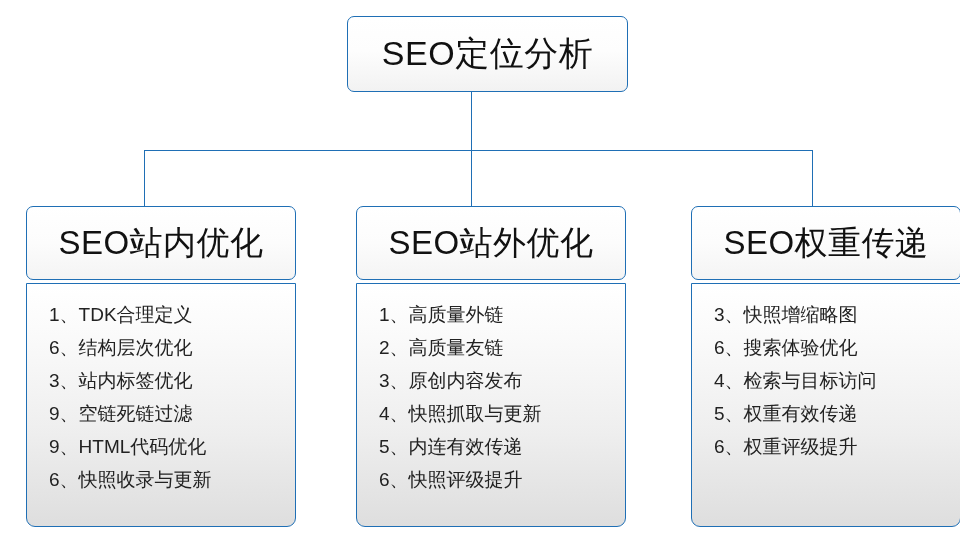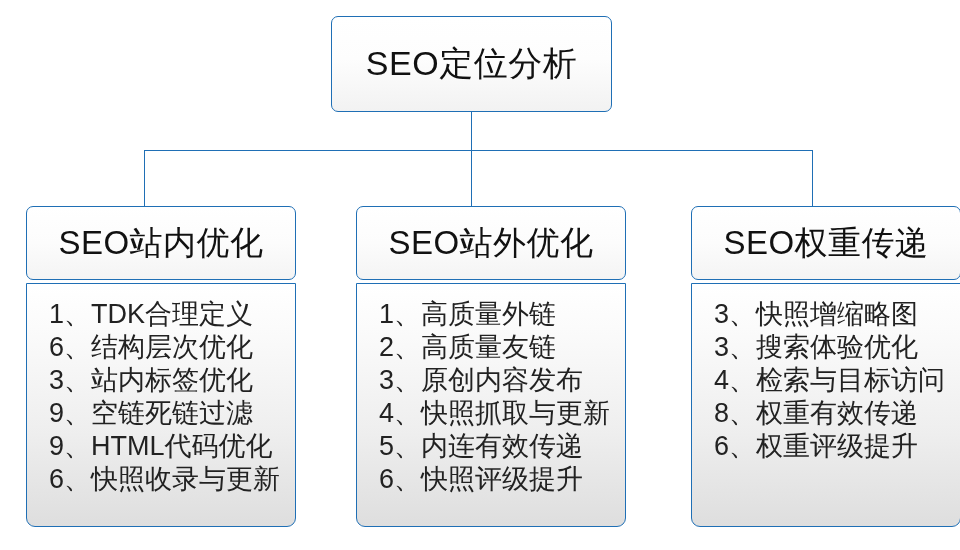--- a/index.html
+++ b/index.html
@@ -32,10 +32,10 @@
   
   .root-box {
     position: absolute;
-    left: 331px;
+    left: 347px;
     top: 16px;
     width: 281px;
-    height: 96px;
+    height: 76px;
     box-sizing: border-box;
     border: 1.6px solid #1f6fb5;
     border-radius: 7px;

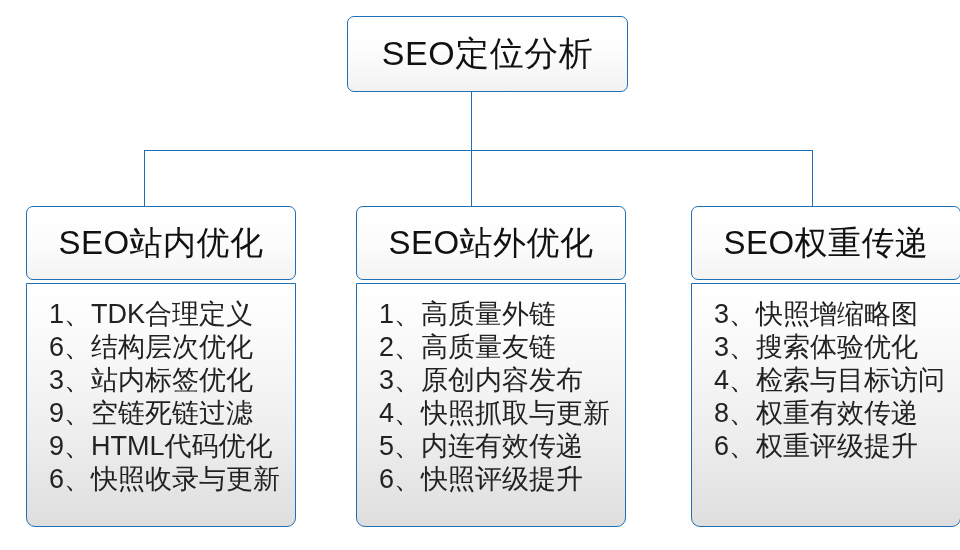--- a/index.html
+++ b/index.html
@@ -99,7 +99,7 @@
     padding: 0 0 0 22px;
   }
   .col-body .list li {
-    font-size: 27px;
+    font-size: 19px;
     line-height: 33px;
     color: #222222;
     white-space: nowrap;

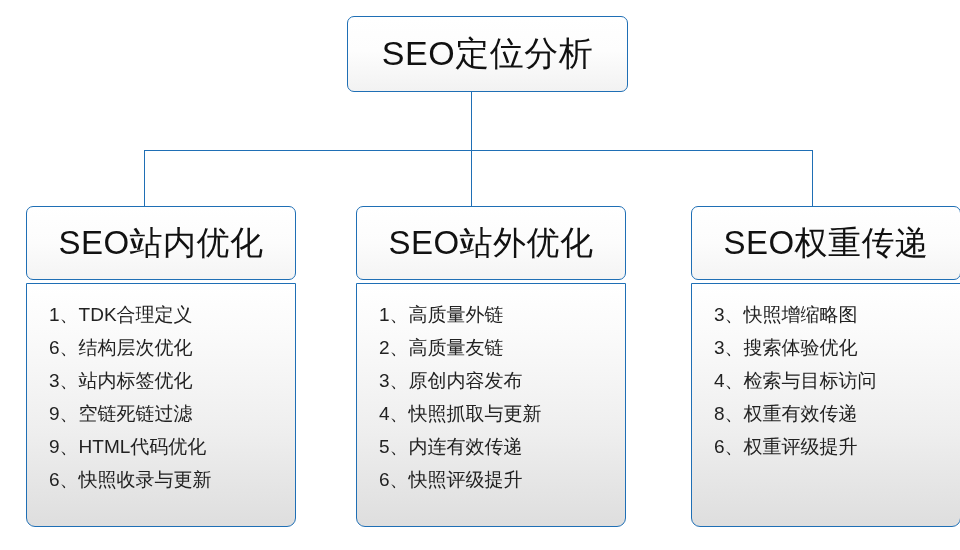--- a/index.html
+++ b/index.html
@@ -163,7 +163,7 @@
     <div class="col-body">
       <ul class="list">
         <li>3、快照增缩略图</li>
-        <li>3、搜索体验优化</li>
+        <li>6、搜索体验优化</li>
         <li>4、检索与目标访问</li>
         <li>8、权重有效传递</li>
         <li>6、权重评级提升</li>

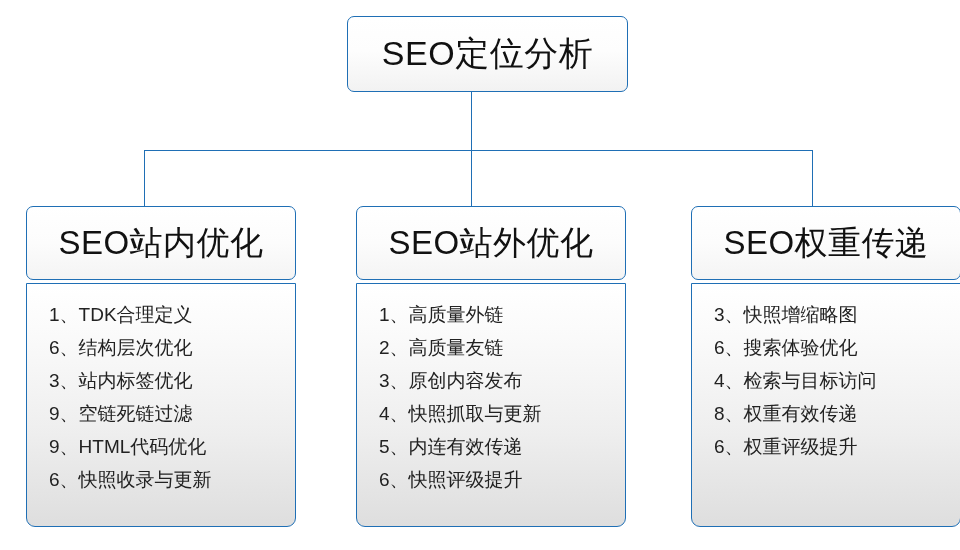--- a/index.html
+++ b/index.html
@@ -165,7 +165,7 @@
         <li>3、快照增缩略图</li>
         <li>6、搜索体验优化</li>
         <li>4、检索与目标访问</li>
-        <li>8、权重有效传递</li>
+        <li>5、权重有效传递</li>
         <li>6、权重评级提升</li>
       </ul>
     </div>

